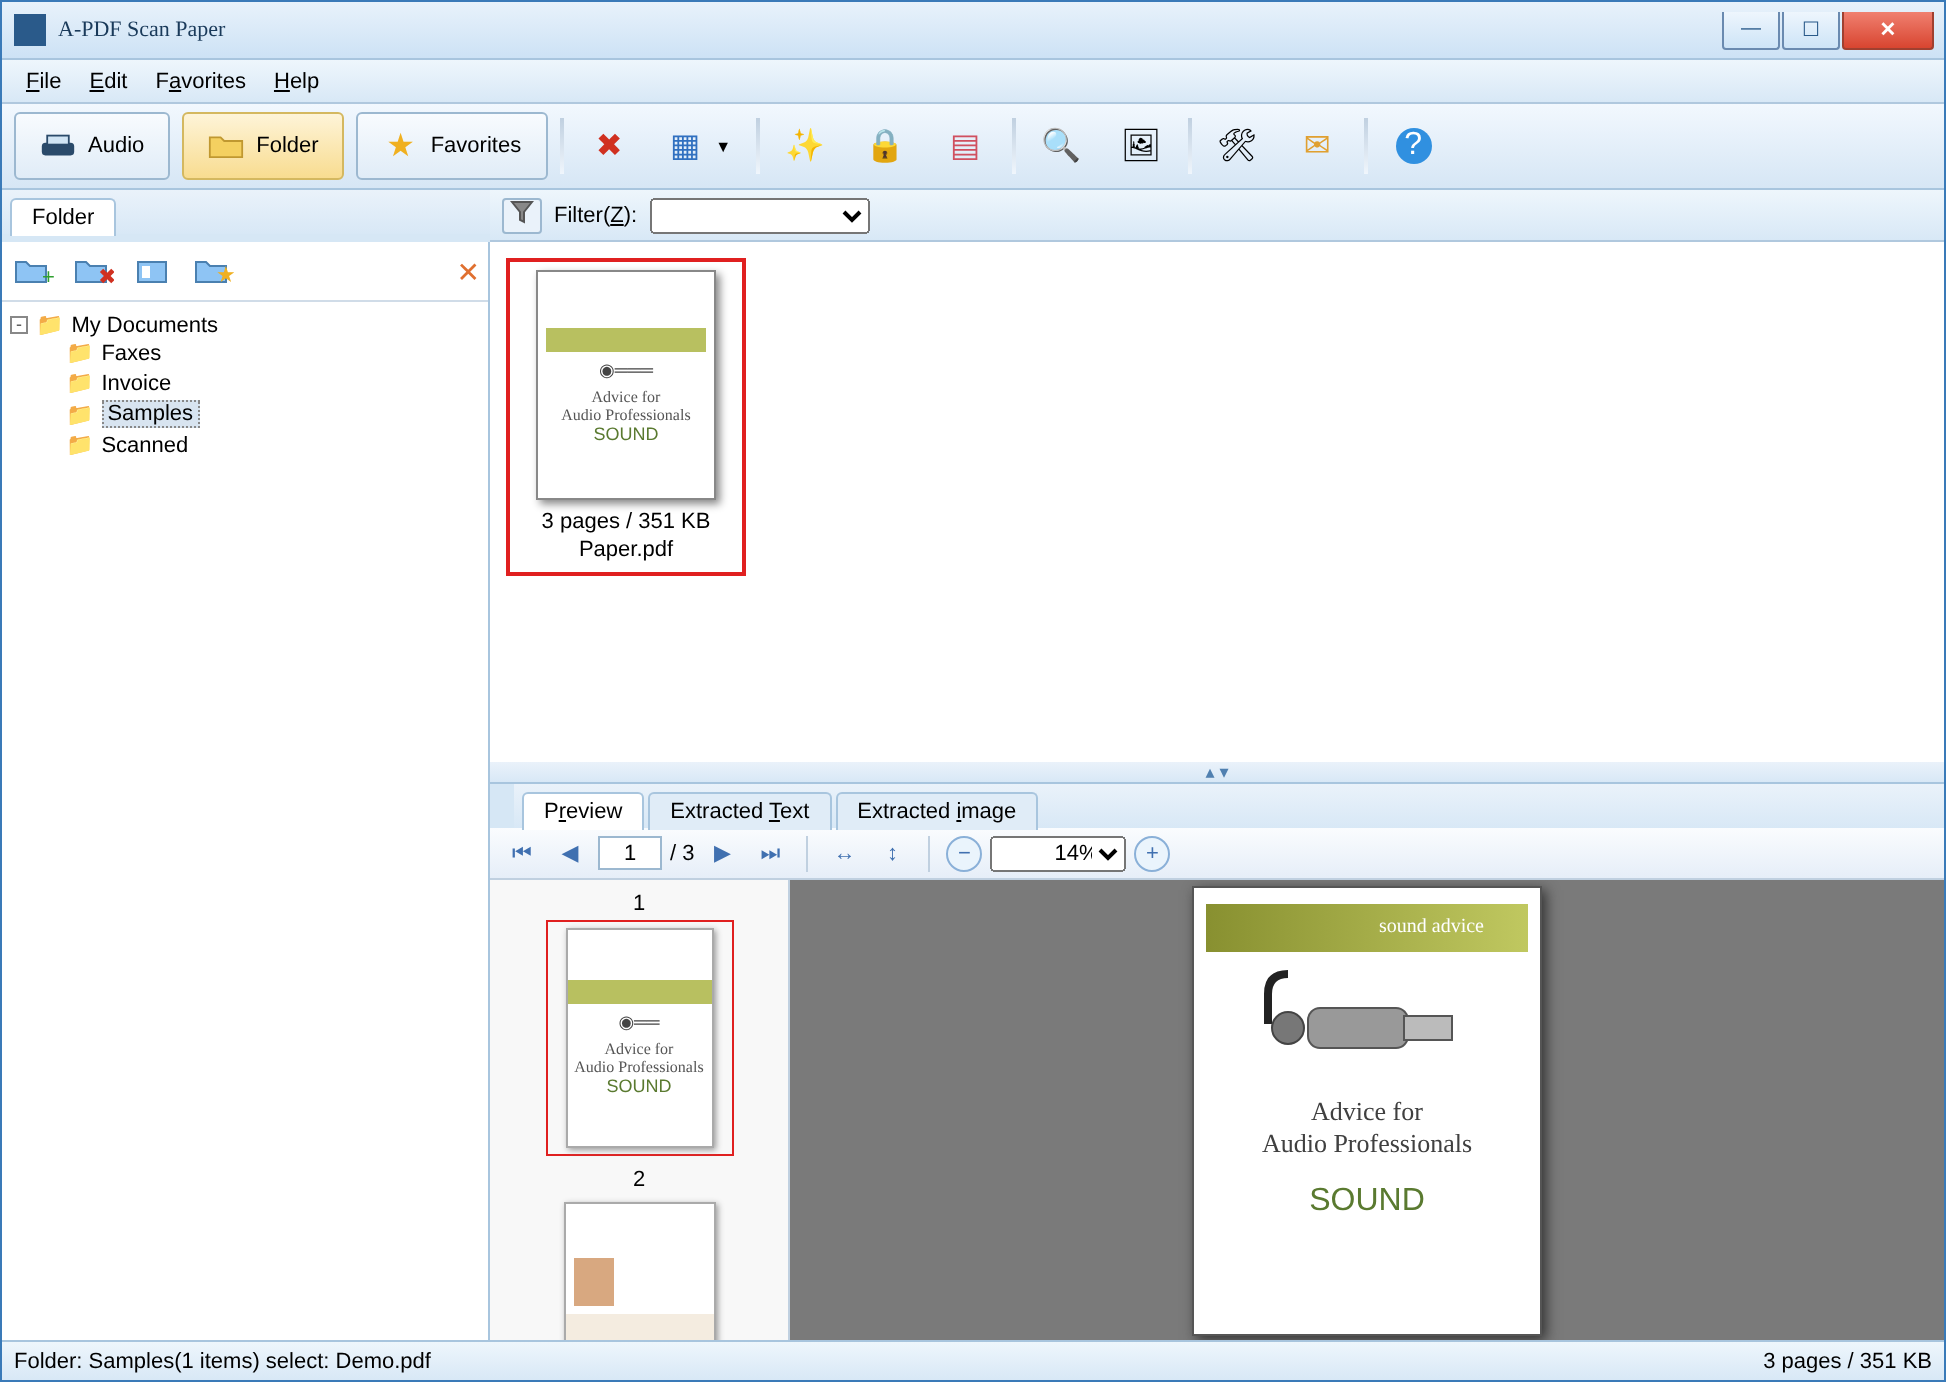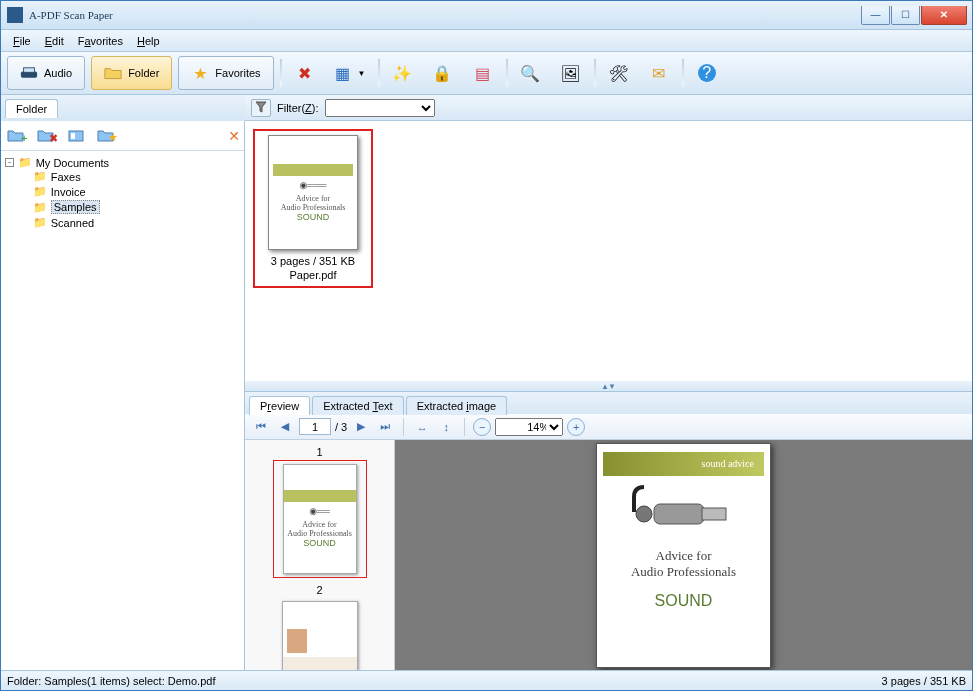--- a/index.html
+++ b/index.html
@@ -27,7 +27,7 @@
 .body{flex:1;display:flex;min-height:0;}
 .leftpane{width:244px;background:#fff;border-right:1px solid #a8c5de;display:flex;flex-direction:column;}
 .tabstrip{height:22px;display:flex;align-items:flex-end;padding-left:4px;background:linear-gradient(#eaf2fa,#d8e8f6);}
-.tabstrip.right{background:linear-gradient(#eaf2fa,#d8e8f6);}
+.tabstrip.right{background:linear-gradient(#eaf2fa,#d8e8f6);margin-left:12px;}
 .tab{padding:3px 10px;border:1px solid #a8c5de;border-bottom:none;background:#fff;border-radius:3px 3px 0 0;margin-right:2px;position:relative;top:1px;}
 .tab.inactive{background:#e0ecf7;}
 .foldertools{height:30px;display:flex;align-items:center;padding:0 4px;gap:6px;border-bottom:1px solid #d0dce8;}

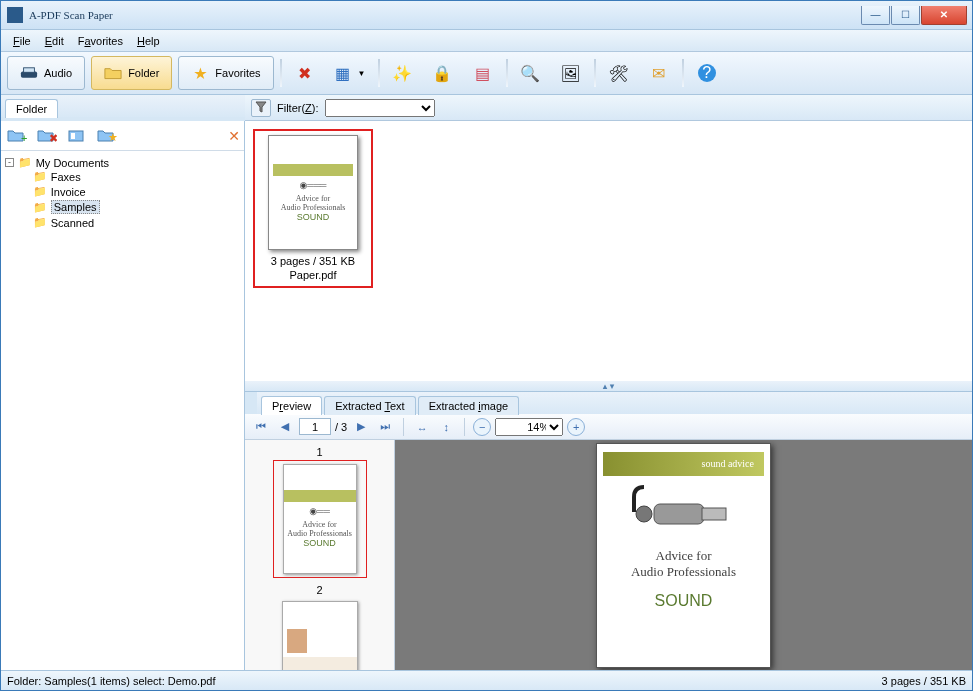--- a/index.html
+++ b/index.html
@@ -63,7 +63,7 @@
 .pimg-wrap{padding:3px;}
 .mainpreview{flex:1;background:#7a7a7a;display:flex;align-items:center;justify-content:center;overflow:auto;}
 .sheet{width:175px;height:225px;background:#fff;border:1px solid #555;box-shadow:2px 2px 6px #333;display:flex;flex-direction:column;align-items:center;padding:8px 6px;}
-.sheet .hdr{align-self:stretch;height:24px;background:linear-gradient(90deg,#889030,#c0c860);display:flex;align-items:center;justify-content:flex-end;padding-right:10px;color:#fff;font-size:10px;font-family:Georgia,serif;}
+.sheet .hdr{align-self:stretch;height:24px;background:linear-gradient(90deg,#889030,#c0c860);display:flex;align-items:center;justify-content:flex-end;padding-right:22px;color:#fff;font-size:10px;font-family:Georgia,serif;}
 .sheet .plug{width:120px;height:60px;display:flex;align-items:center;justify-content:center;margin:6px 0;}
 .sheet .plug svg{width:100%;height:100%;}
 .sheet .adv{font-family:Georgia,serif;font-size:13px;text-align:center;color:#404040;line-height:16px;}

